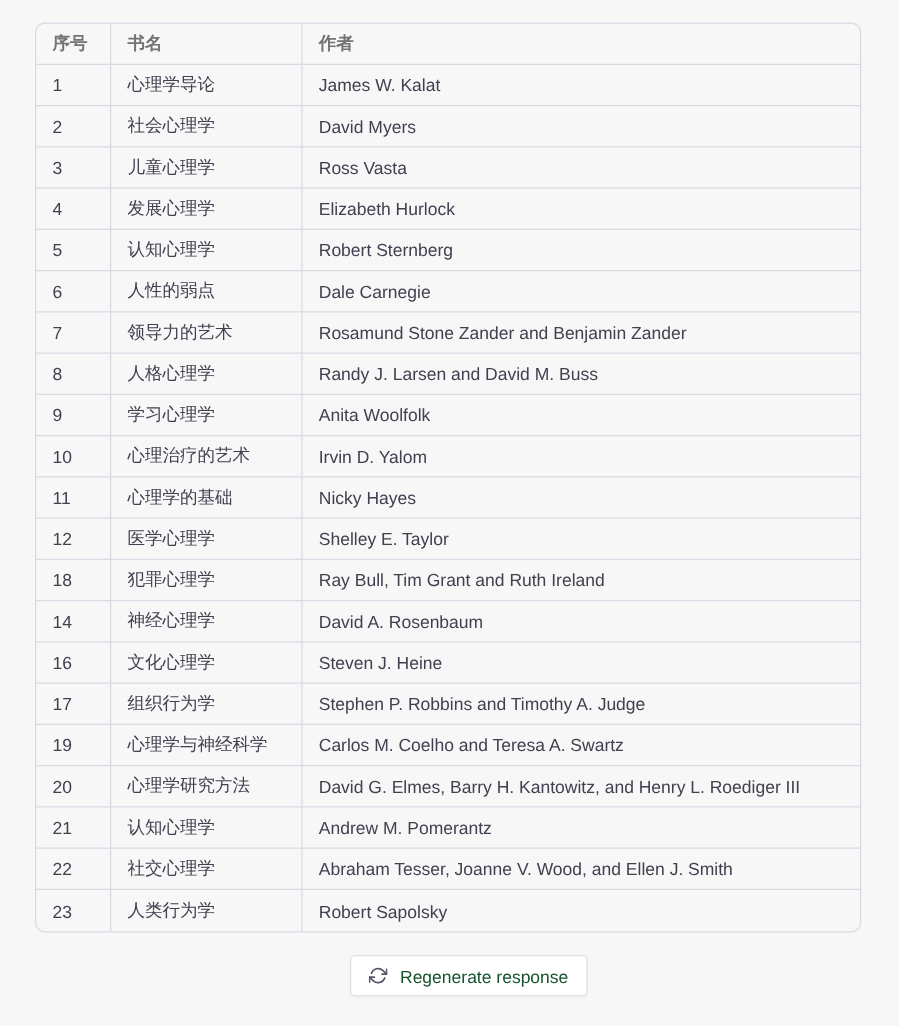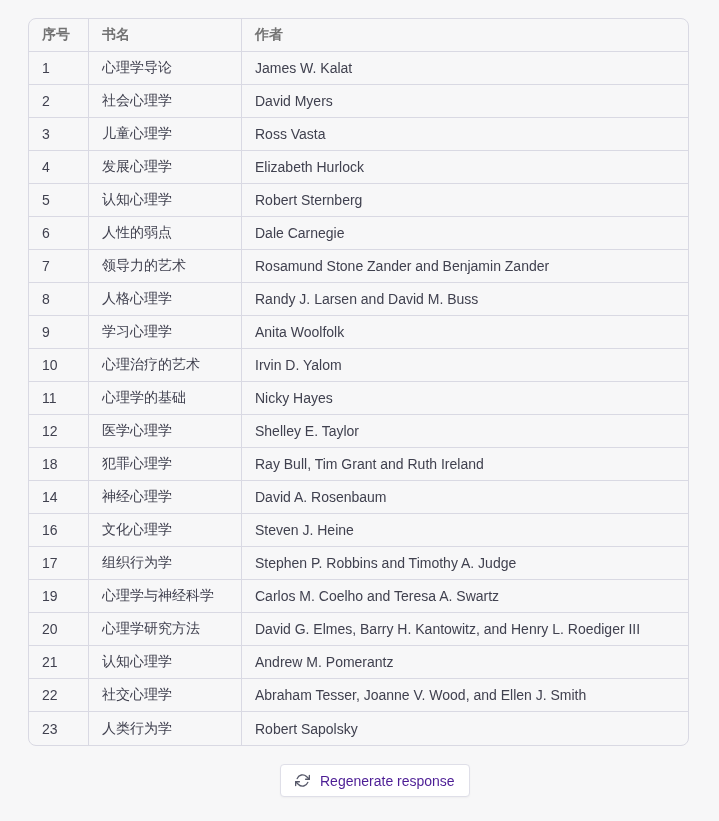--- a/index.html
+++ b/index.html
@@ -71,7 +71,7 @@
     border: 1px solid #dfdfe8;
     border-radius: 4px;
     font-size: 14px;
-    color: #4c1d95;
+    color: #14532d;
     cursor: pointer;
     z-index: 10;
     box-shadow: 0 1px 2px rgba(0,0,0,0.04);

